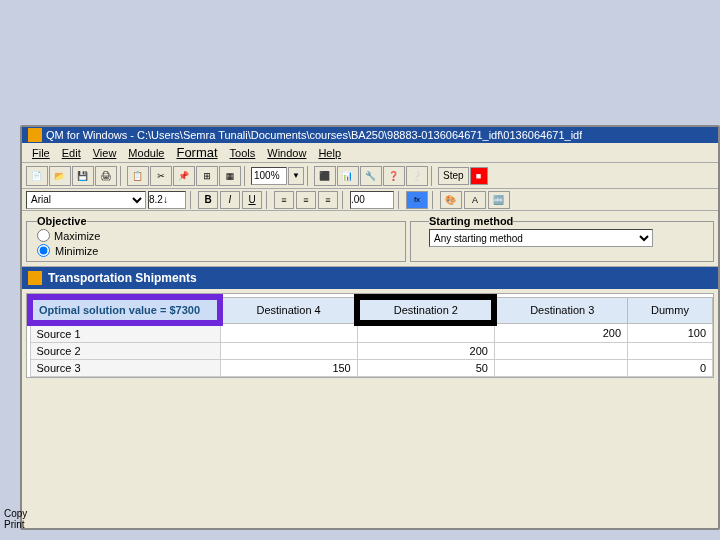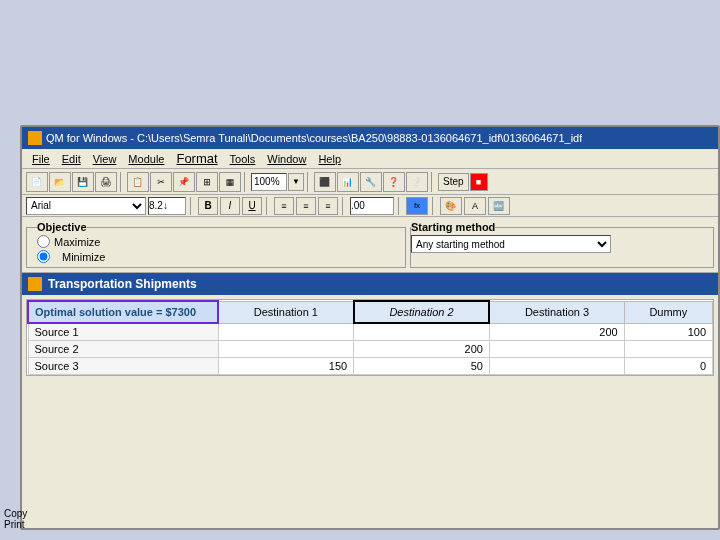--- a/index.html
+++ b/index.html
@@ -30,7 +30,7 @@
 
 <div style="position:absolute;top:125px;left:20px;right:0;bottom:10px;background:#ece9d8;border:2px solid #888;border-radius:2px;">
 
-  <div style="background:#1f4e9c;height:22px;display:flex;align-items:center;padding:0 6px;color:white;font-size:11px;">
+  <div style="background:#1f4e9c;height:16px;display:flex;align-items:center;padding:0 6px;color:white;font-size:11px;">
     <span style="width:14px;height:14px;background:#f0a000;margin-right:4px;display:inline-block;font-size:8px;"></span>
     <span style="font-size:11px;overflow:hidden;white-space:nowrap;">QM for Windows - C:\Users\Semra Tunali\Documents\courses\BA250\98883-0136064671_idf\0136064671_idf</span>
   </div>

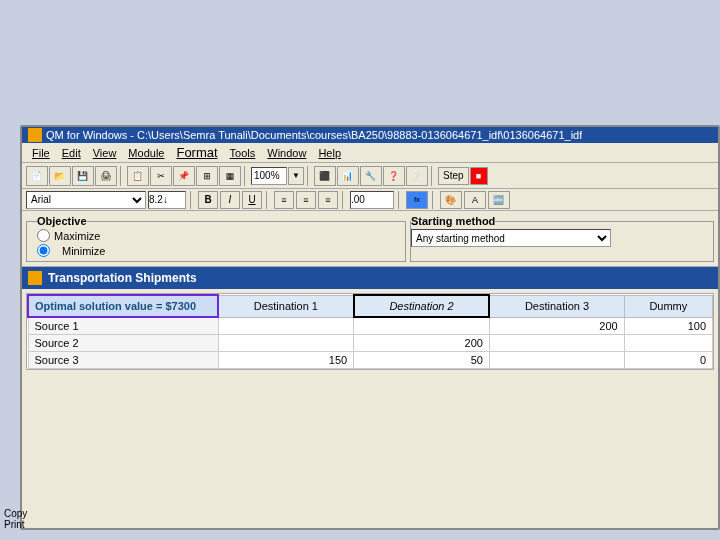--- a/index.html
+++ b/index.html
@@ -115,7 +115,7 @@
       </div>
     </fieldset>
 
-    <fieldset style="border:1px solid #999;padding:2px 10px 4px 0;background:#ece9d8;flex:1;">
+    <fieldset style="border:1px solid #999;padding:2px 10px 4px 18px;background:#ece9d8;flex:1;">
       <legend style="font-size:11px;font-weight:bold;">Starting method</legend>
       <select style="width:200px;height:18px;font-size:10px;border:1px inset #999;background:white;">
         <option>Any starting method</option>

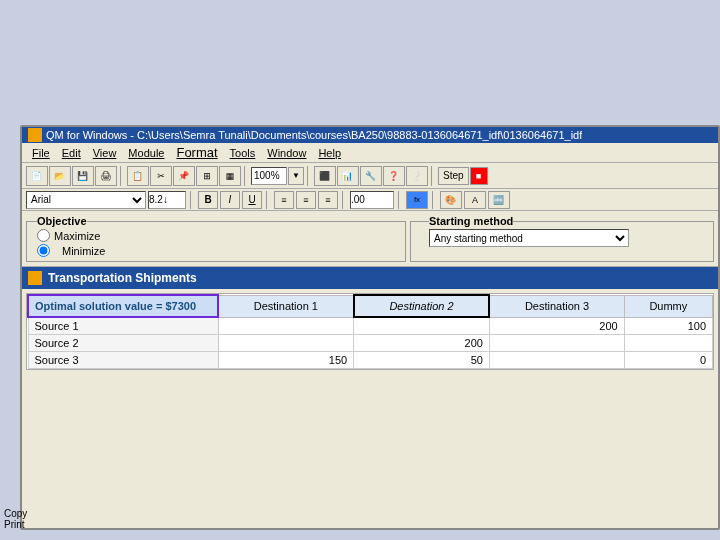--- a/index.html
+++ b/index.html
@@ -117,7 +117,7 @@
 
     <fieldset style="border:1px solid #999;padding:2px 10px 4px 18px;background:#ece9d8;flex:1;">
       <legend style="font-size:11px;font-weight:bold;">Starting method</legend>
-      <select style="width:200px;height:18px;font-size:10px;border:1px inset #999;background:white;">
+      <select style="width:224px;height:18px;font-size:10px;border:1px inset #999;background:white;">
         <option>Any starting method</option>
       </select>
     </fieldset>

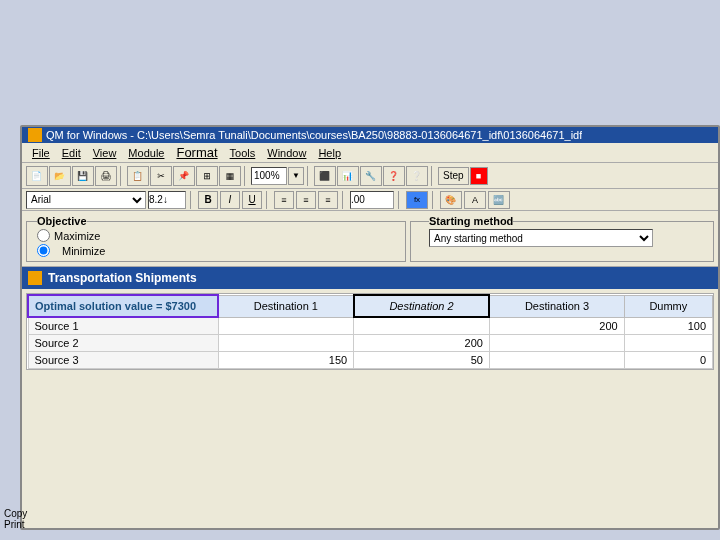--- a/index.html
+++ b/index.html
@@ -108,7 +108,7 @@
           <input type="radio" name="objective" value="Maximize" style="">
           <span>Maximize</span>
         </label>
-        <label style="display:flex;align-items:center;gap:12px;font-size:11px;">
+        <label style="display:flex;align-items:center;gap:5px;font-size:11px;">
           <input type="radio" name="objective" value="Minimize" checked="" style="">
           <span>Minimize</span>
         </label>

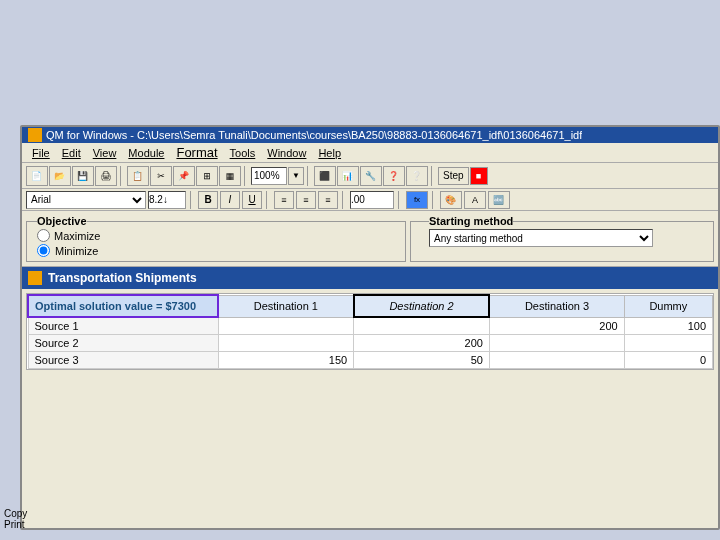--- a/index.html
+++ b/index.html
@@ -134,7 +134,7 @@
       <table style="border-collapse:collapse;width:100%;font-size:11px;">
         <thead>
           <tr>
-            <td style="background:#ccddf5;color:#1a5080;font-weight:bold;padding:4px 6px;border:2px solid #6d28d9;width:190px;">
+            <td style="background:#ccddf5;color:#1a5080;font-weight:bold;padding:4px 6px;border:6px solid #6d28d9;width:190px;">
               <span>Optimal solution value = $7300</span>
             </td>
             <th style="background:#dde8f7;text-align:center;font-weight:normal;border:1px solid #bbb;padding:2px 6px;">

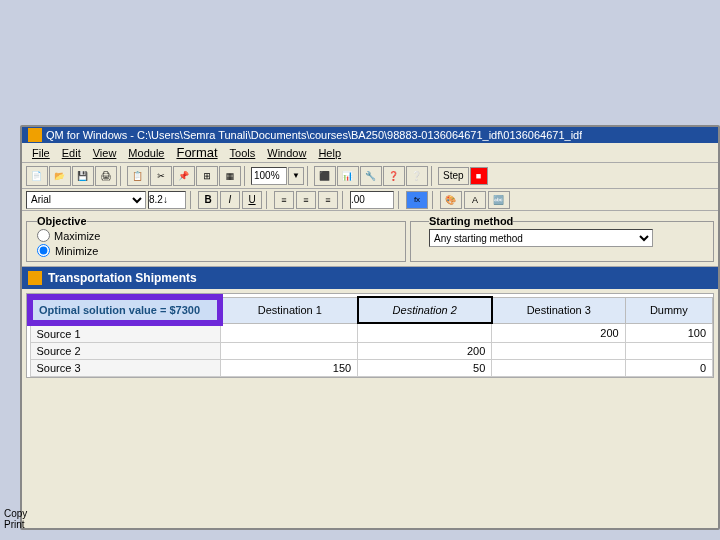--- a/index.html
+++ b/index.html
@@ -138,7 +138,7 @@
               <span>Optimal solution value = $7300</span>
             </td>
             <th style="background:#dde8f7;text-align:center;font-weight:normal;border:1px solid #bbb;padding:2px 6px;">
-              <span>Destination 1</span>
+              <span>Destination 4</span>
             </th>
             <th style="background:#dde8f7;text-align:center;font-weight:normal;border:2px solid #000000;padding:2px 6px;font-style:italic;">
               <span>Destination 2</span>

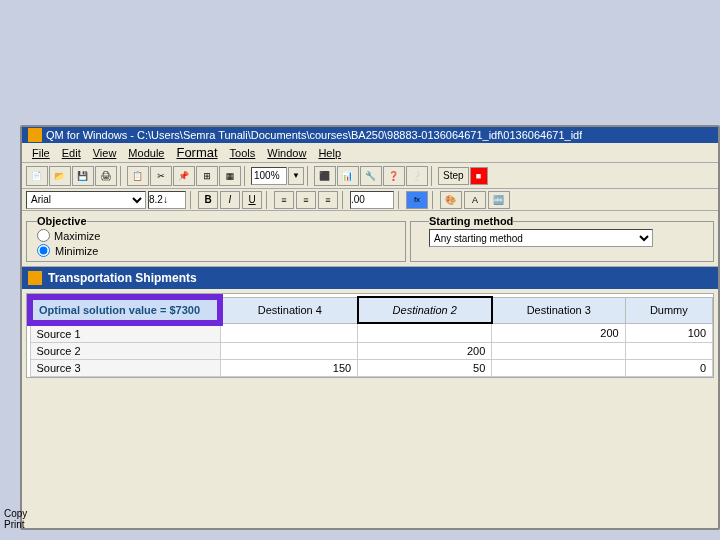--- a/index.html
+++ b/index.html
@@ -140,7 +140,7 @@
             <th style="background:#dde8f7;text-align:center;font-weight:normal;border:1px solid #bbb;padding:2px 6px;">
               <span>Destination 4</span>
             </th>
-            <th style="background:#dde8f7;text-align:center;font-weight:normal;border:2px solid #000000;padding:2px 6px;font-style:italic;">
+            <th style="background:#dde8f7;text-align:center;font-weight:normal;border:6px solid #000000;padding:2px 6px;">
               <span>Destination 2</span>
             </th>
             <th style="background:#dde8f7;text-align:center;font-weight:normal;border:1px solid #bbb;padding:2px 6px;margin-left:8px;">

